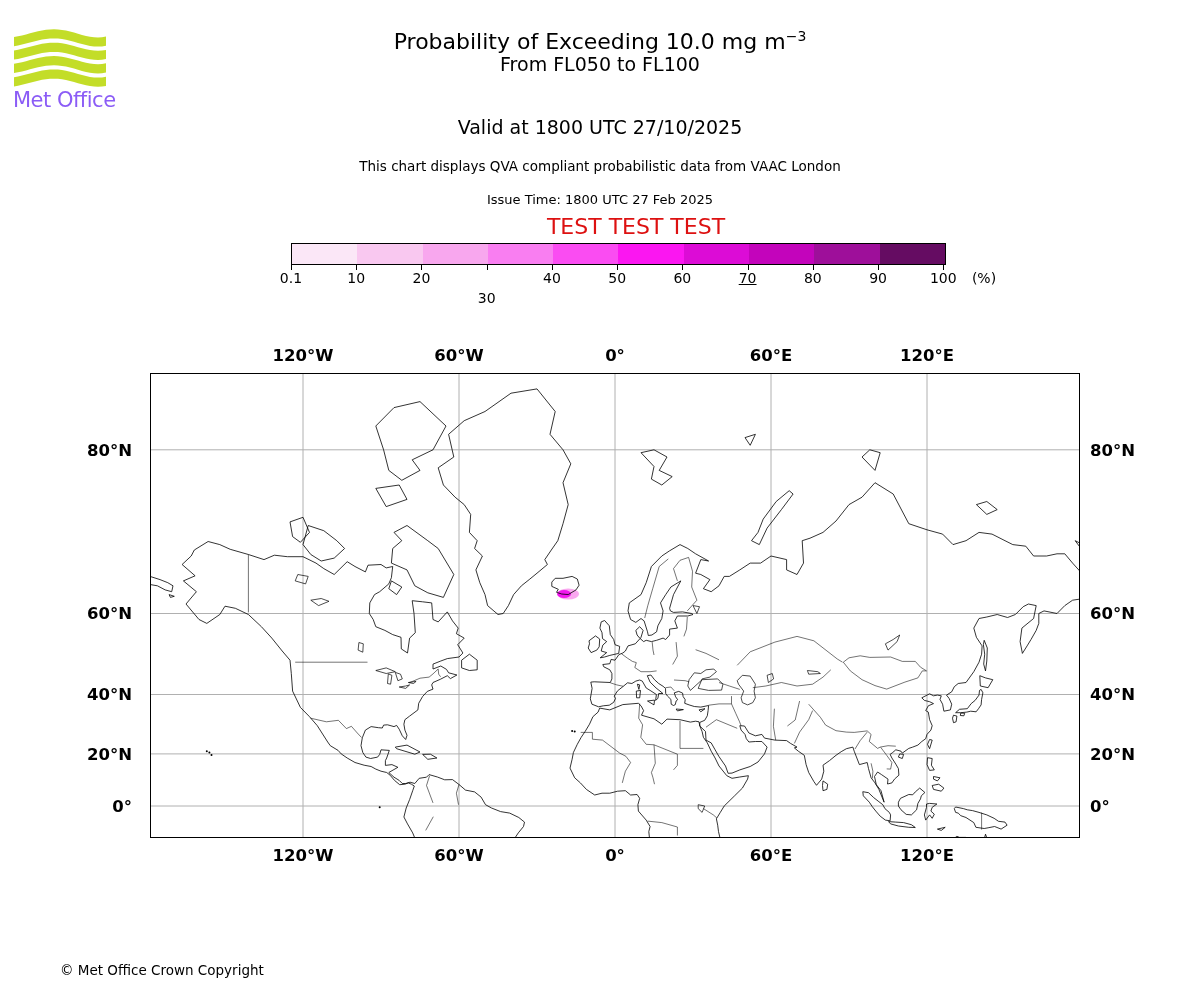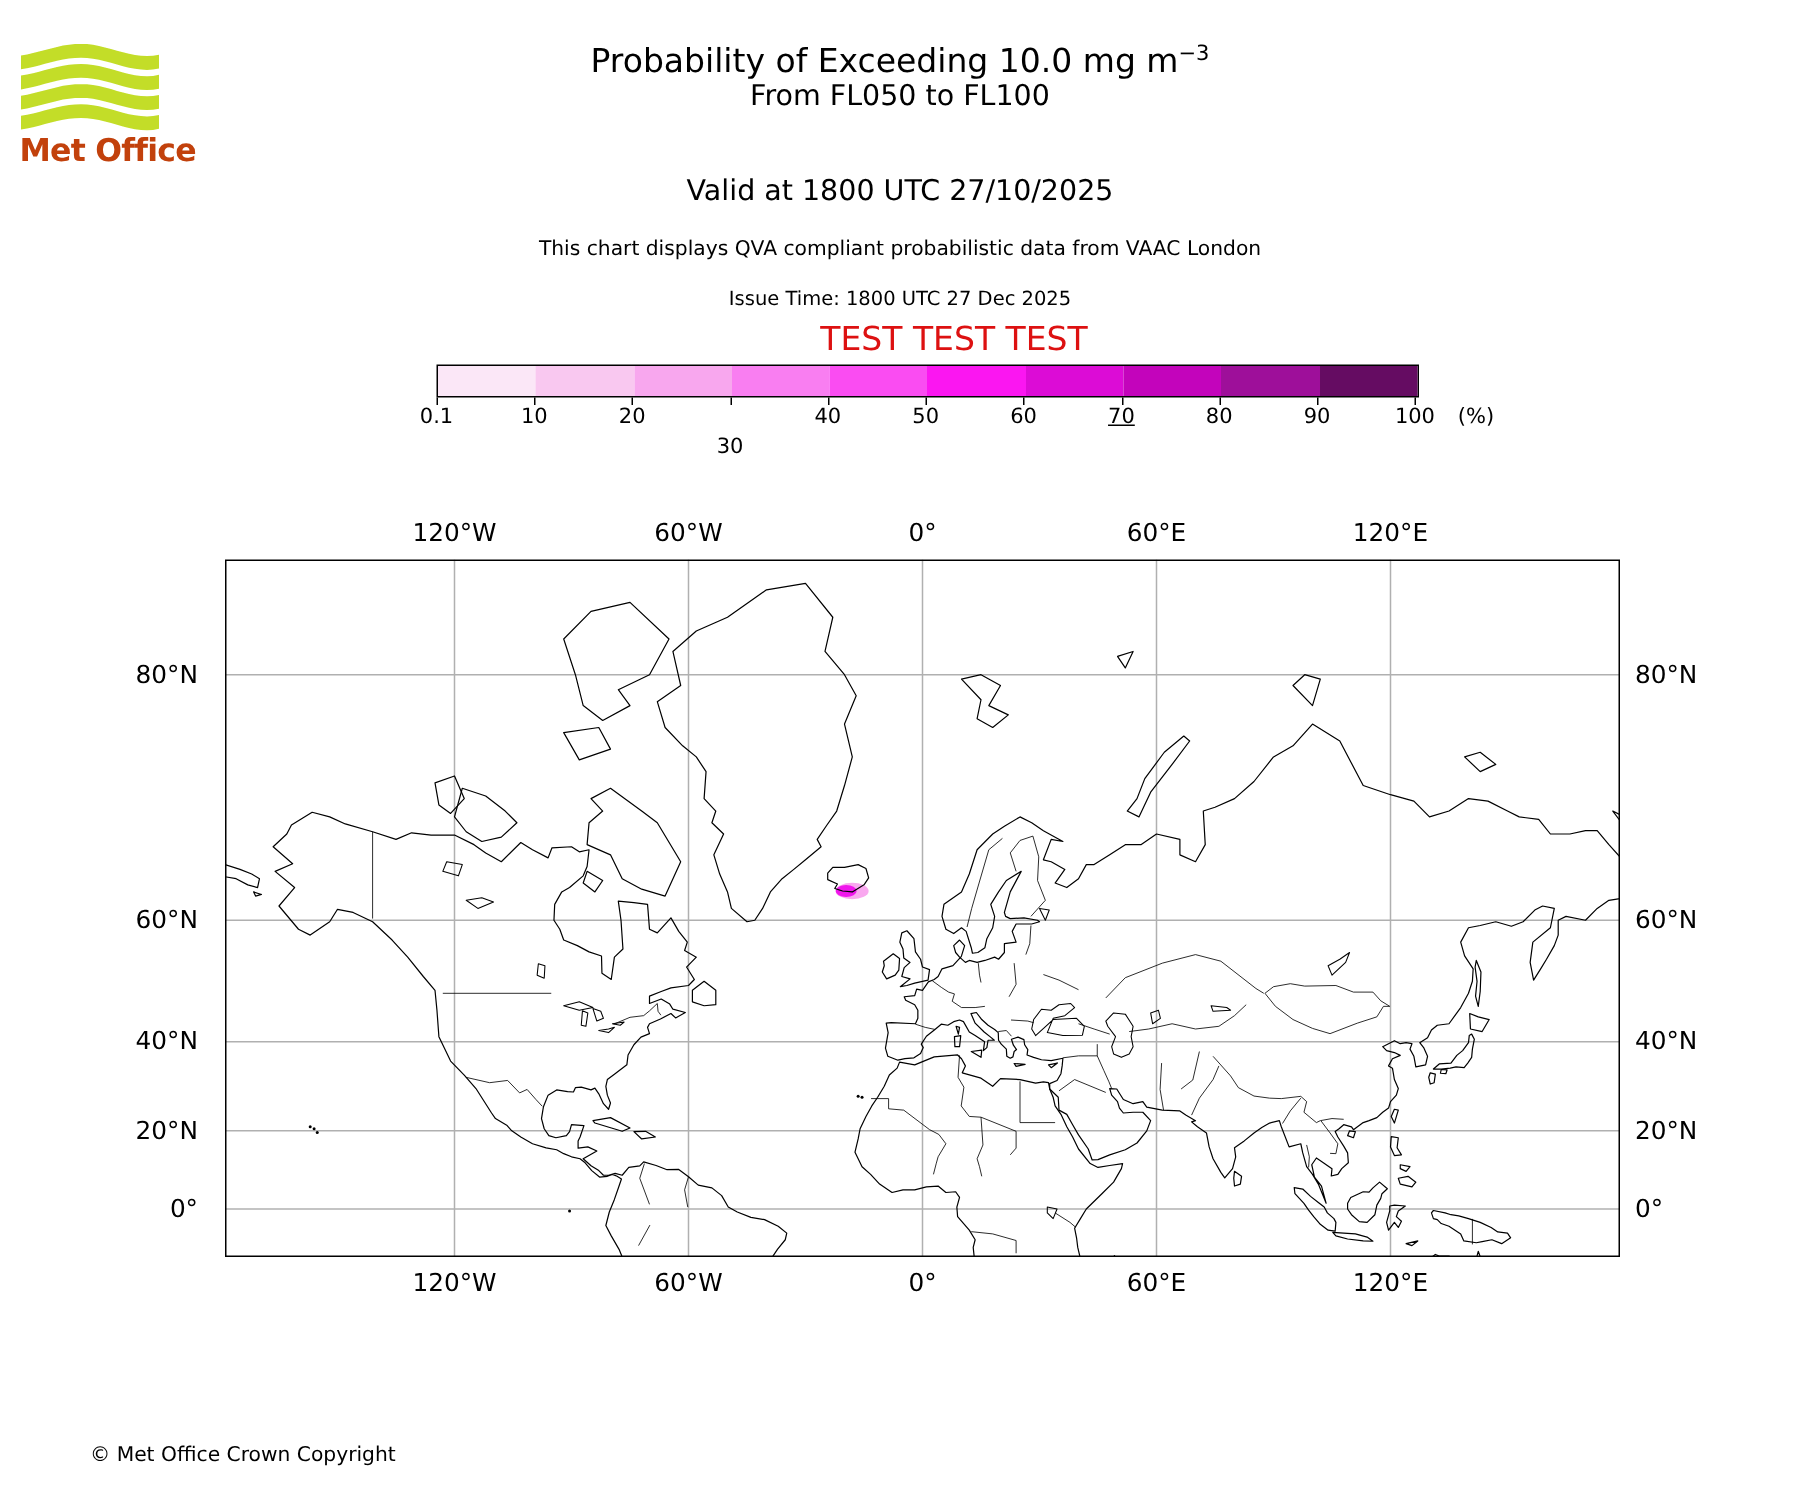--- a/index.html
+++ b/index.html
@@ -31,7 +31,7 @@
   .ax-right{transform:translate(0,-50%);padding-left:9px;}
   #copyright{left:60px;top:962px;font-size:13.5px;}
   #logo{left:14px;top:26px;}
-  #logo-text{left:13px;top:88px;font-size:21px;font-weight:bold;color:#c2410c;letter-spacing:-0.5px;}
+  #logo-text{left:13px;top:88px;font-size:21px;font-weight:normal;color:#8b5cf6;letter-spacing:-0.5px;}
 </style>
 </head>
 <body>

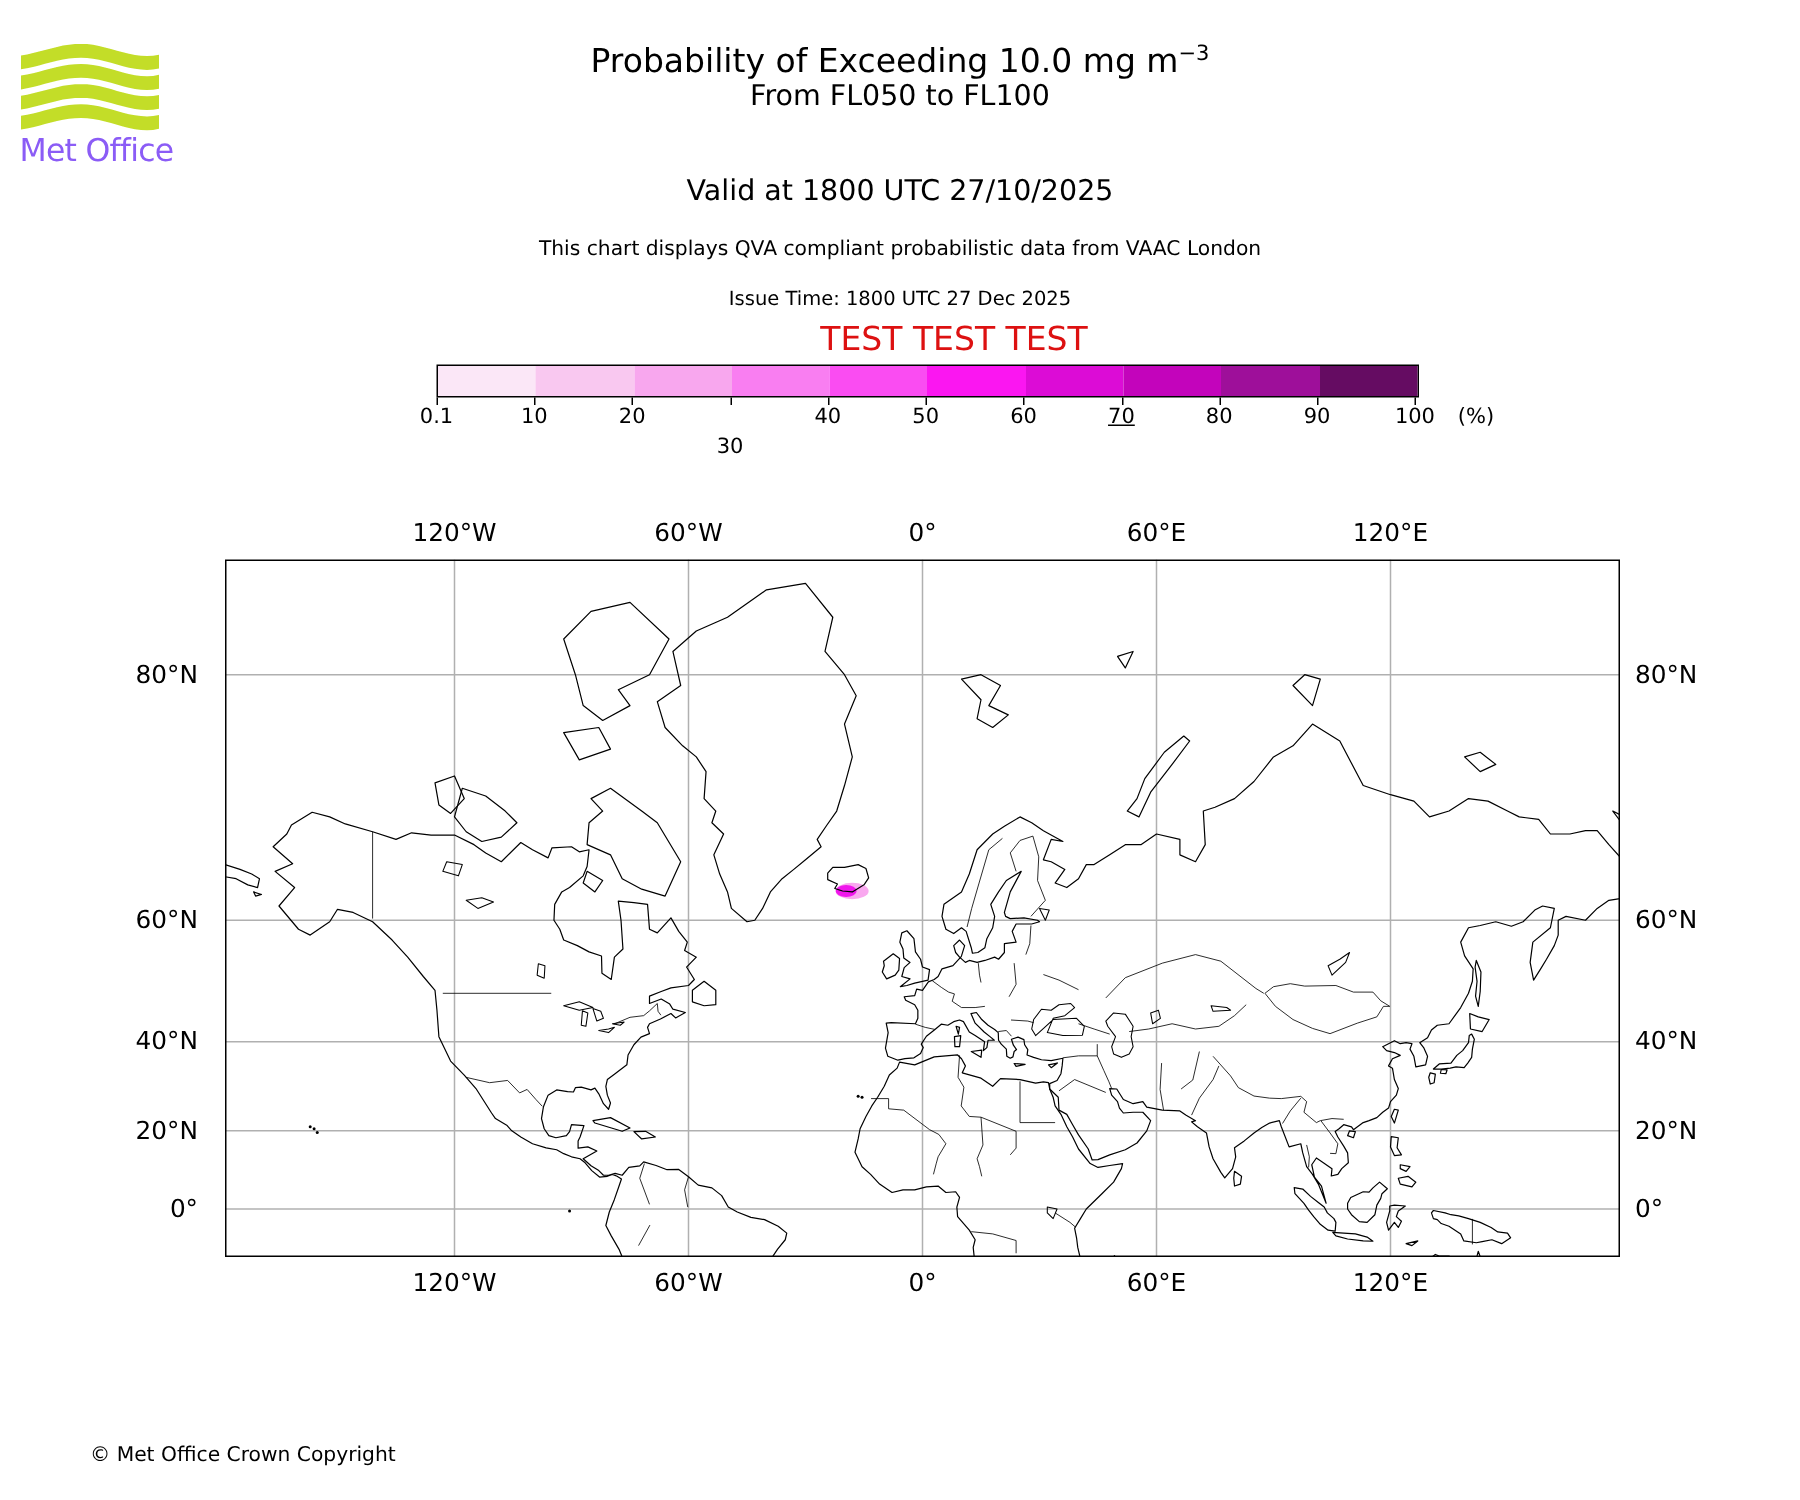--- a/index.html
+++ b/index.html
@@ -50,7 +50,7 @@
   <div id="subtitle-1" class="abs ctr subtitle">From FL050 to FL100</div>
   <div id="subtitle-3" class="abs ctr subtitle">Valid at 1800 UTC 27/10/2025</div>
   <div id="qva-line" class="abs ctr">This chart displays QVA compliant probabilistic data from VAAC London</div>
-  <div id="issue-line" class="abs ctr">Issue Time: 1800 UTC 27 Dec 2025</div>
+  <div id="issue-line" class="abs ctr">Issue Time: 1800 UTC 27 Feb 2025</div>
   <div id="test-banner" class="abs ctr" style="color: rgb(221, 17, 17);">TEST TEST TEST</div>
 
   <div id="colorbar" class="abs">

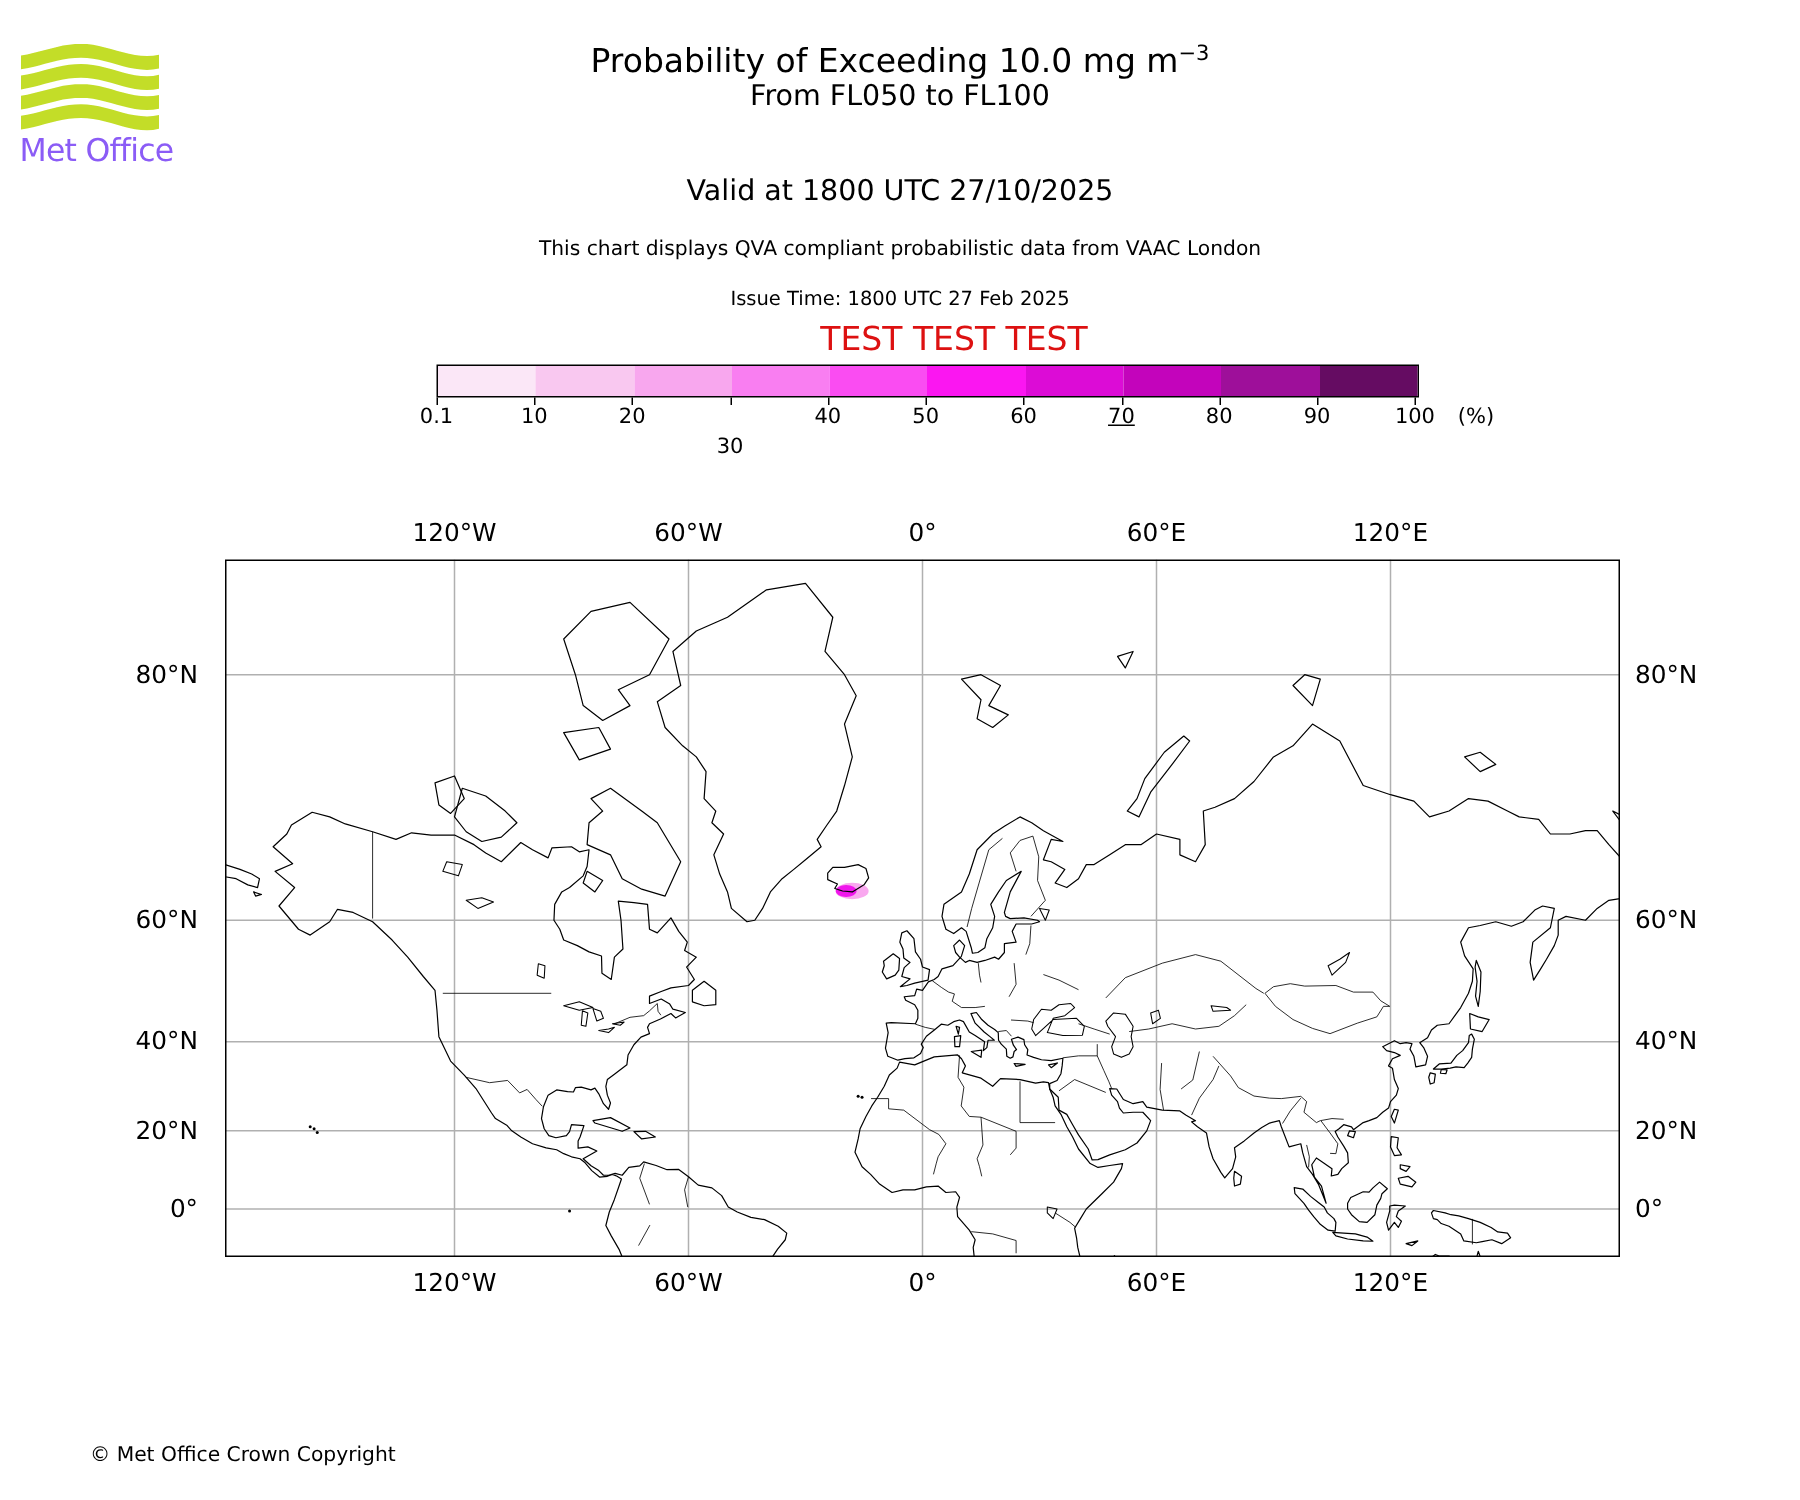--- a/index.html
+++ b/index.html
@@ -25,7 +25,7 @@
   #map-wrap{left:150px;top:373px;width:930px;height:465px;}
   #map-frame{left:150px;top:373px;width:930px;height:465px;
              border:1.4px solid #000;box-sizing:border-box;pointer-events:none;}
-  .ax-label{font-size:16.5px;white-space:nowrap;}
+  .ax-label{font-size:16.5px;white-space:nowrap;font-weight:bold;}
   .ax-x{transform:translate(-50%,-50%);}
   .ax-left{transform:translate(-100%,-50%);padding-right:9px;}
   .ax-right{transform:translate(0,-50%);padding-left:9px;}

